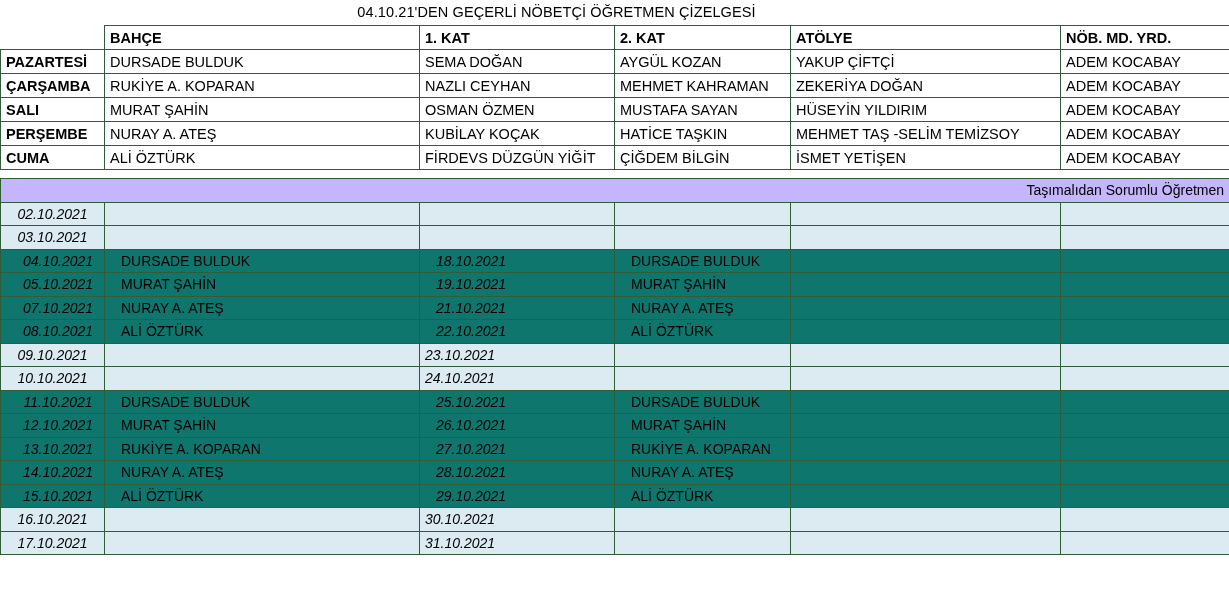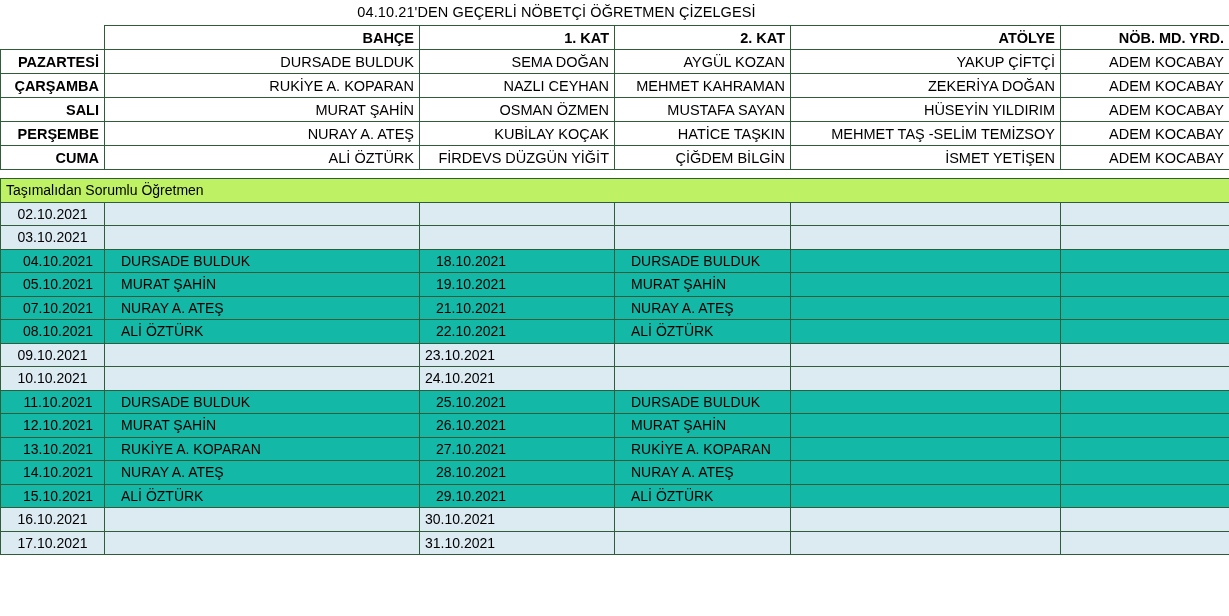--- a/index.html
+++ b/index.html
@@ -41,7 +41,7 @@
     padding: 2px 5px;
     height: 24px;
     vertical-align: middle;
-    text-align: right;
+    text-align: left;
     white-space: nowrap;
     overflow: hidden;
   }

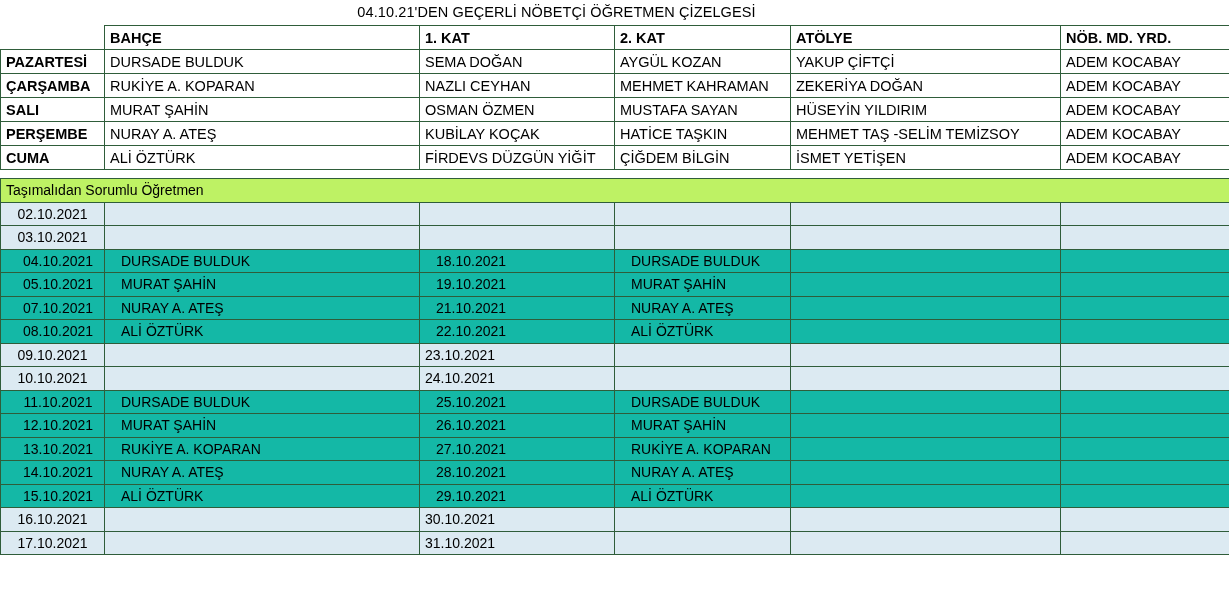--- a/index.html
+++ b/index.html
@@ -90,8 +90,8 @@
   col.b-x2 { width: 169px; }
 
   .band {
-    background: #bef264;
-    text-align: left;
+    background: #c4b5fd;
+    text-align: right;
     font-size: 14.5px;
     height: 26px;
   }

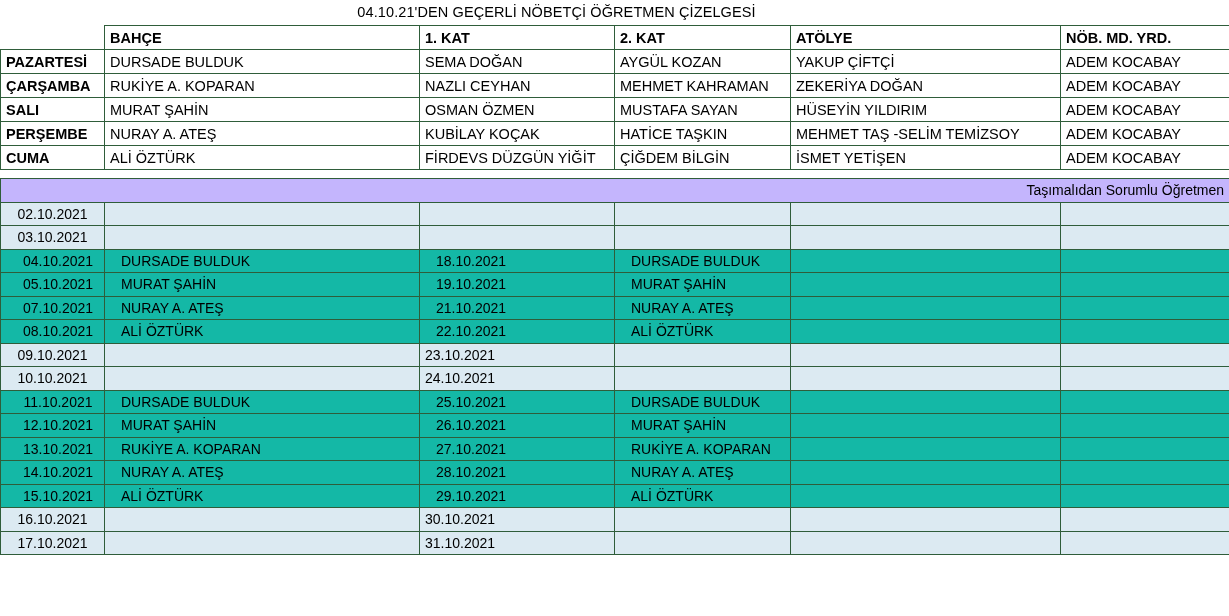--- a/index.html
+++ b/index.html
@@ -97,6 +97,7 @@
   }
   .date-cell {
     text-align: center;
+    font-style: italic;
   }
   .date-cell.right {
     text-align: left;

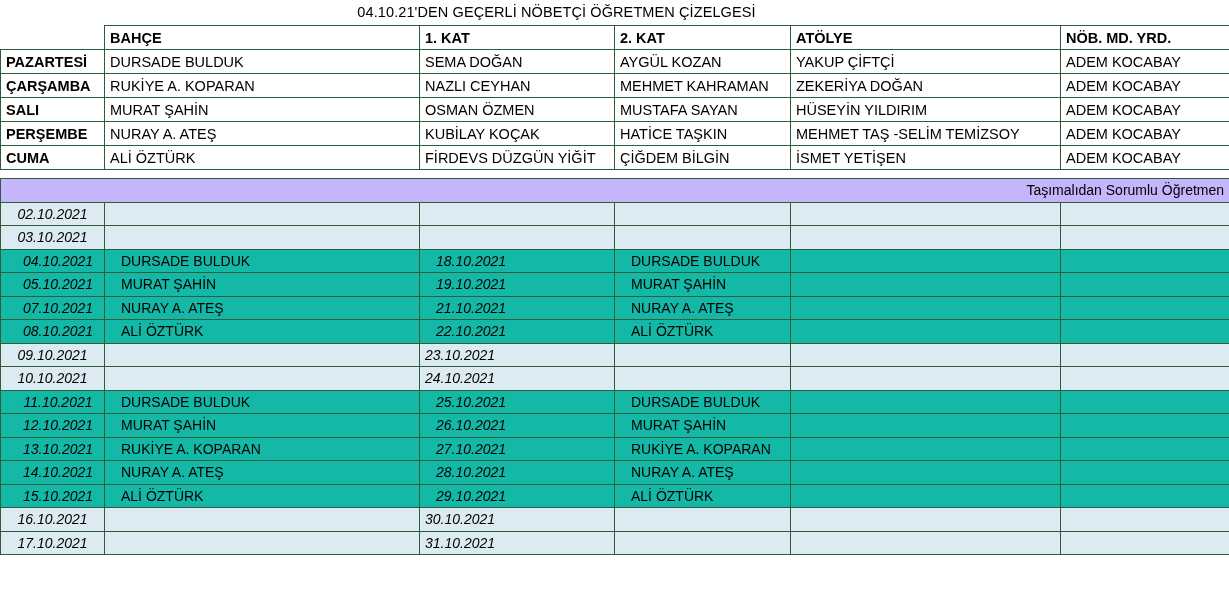--- a/index.html
+++ b/index.html
@@ -107,7 +107,7 @@
     background: #dceaf2;
   }
   tr.plain td {
-    background: #14b8a6;
+    background: #0f766e;
     padding-left: 16px;
   }
 </style>

